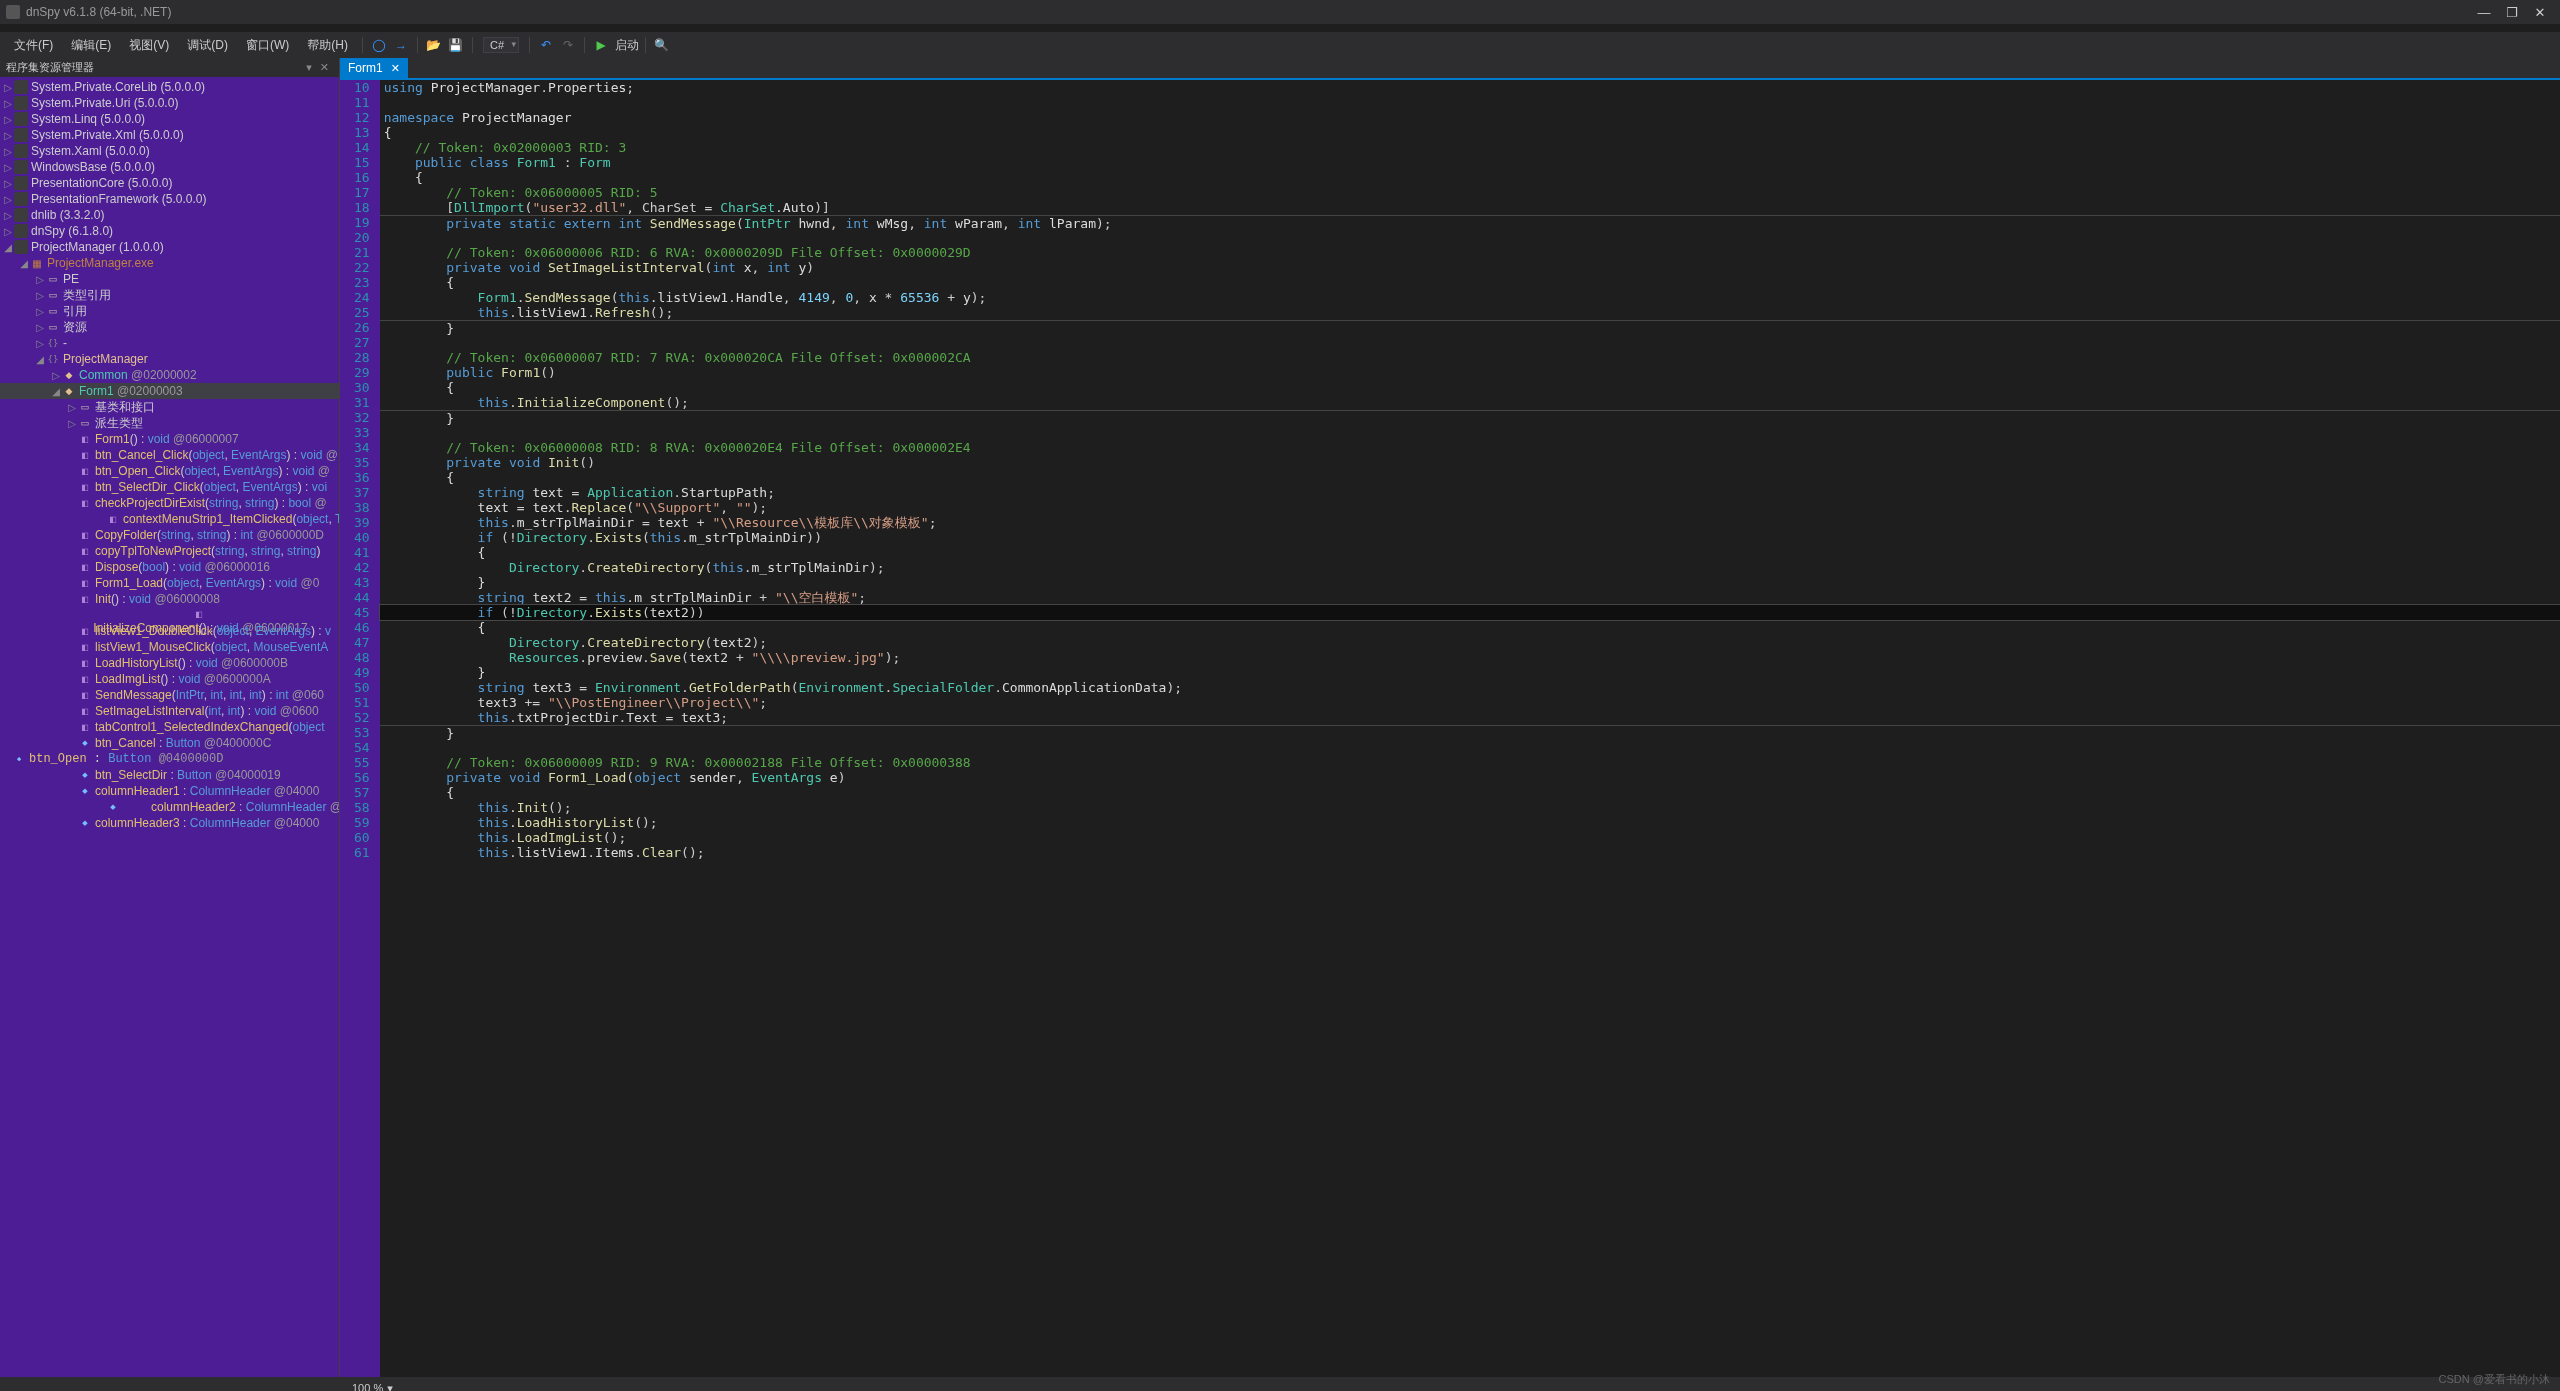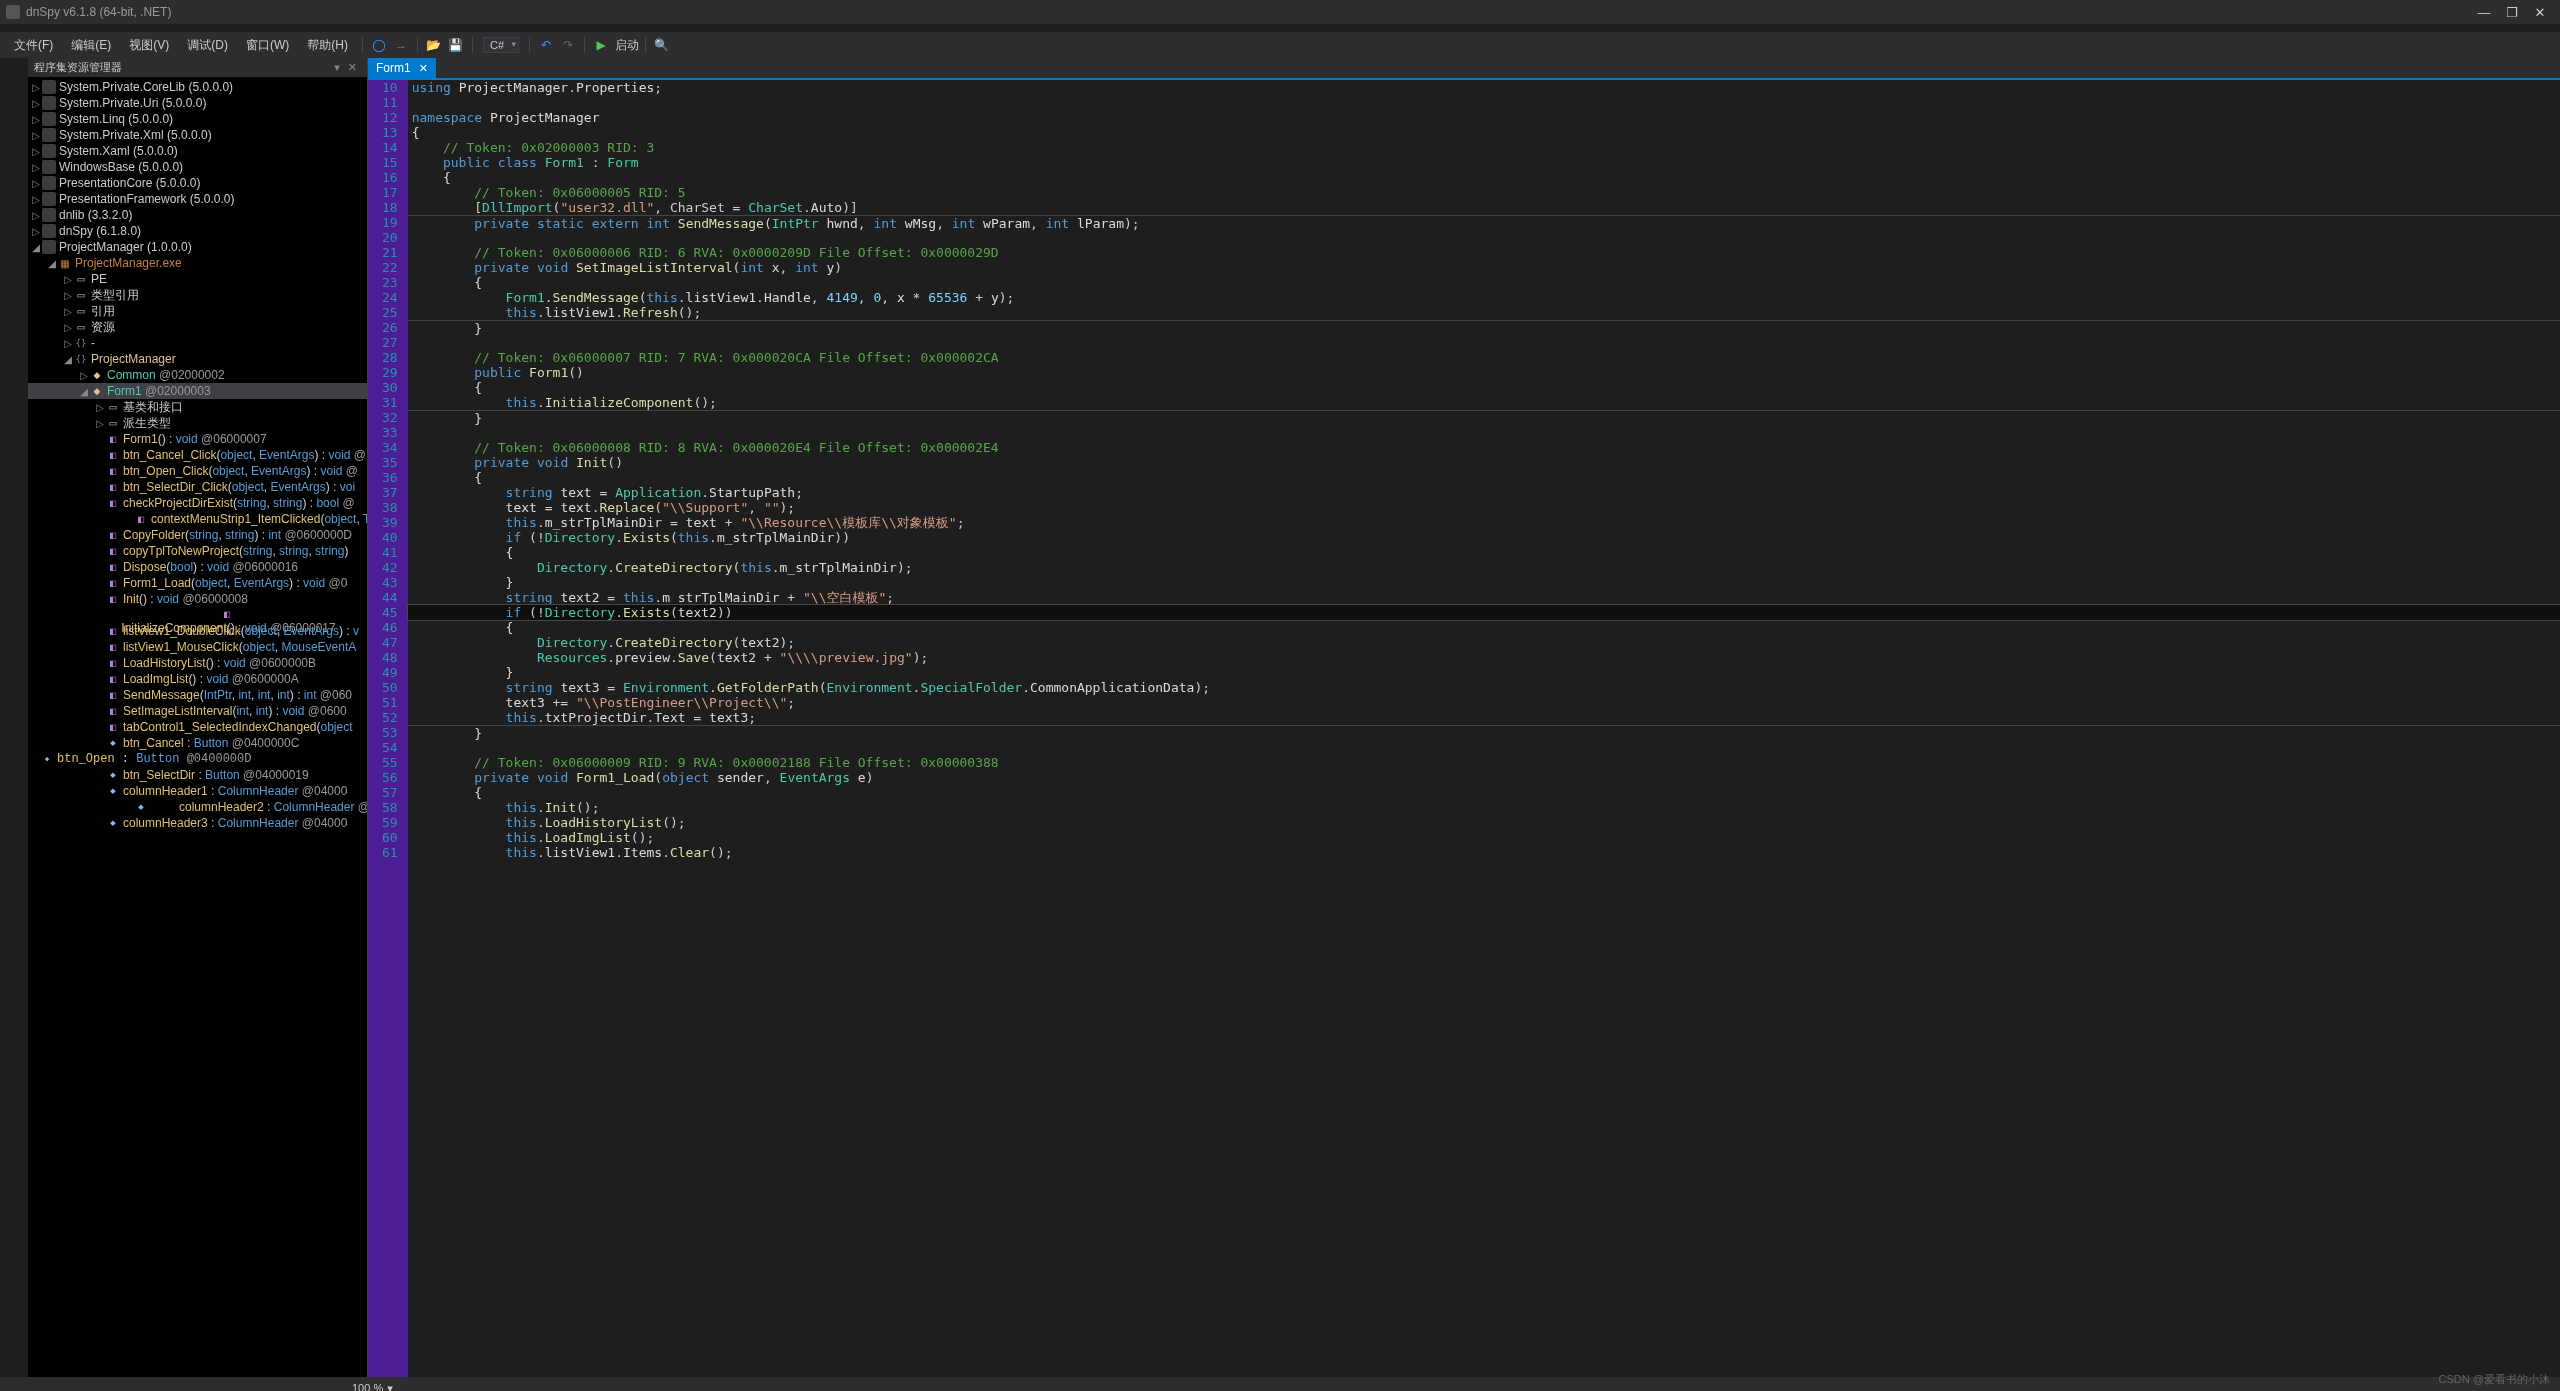--- a/index.html
+++ b/index.html
@@ -17,7 +17,7 @@
 .menu .start { color: #4ec94e; }
 .menu .starttxt { color: #ccc; margin-left: 2px; }
 .main { display: flex; height: calc(100% - 50px - 22px); }
-.panel { width: 340px; background: #000000; display: flex; flex-direction: column; border-right: 1px solid #3f3f46; margin-left: 28px; }
+.panel { width: 340px; background: #4c1d95; display: flex; flex-direction: column; border-right: 1px solid #3f3f46; }
 .panel-hdr { display: flex; align-items: center; padding: 2px 6px; background: #2d2d30; color: #ccc; font-size: 11px; }
 .panel-hdr .spacer { flex: 1; }
 .panel-hdr .pbtn { padding: 0 4px; color: #888; cursor: default; }

